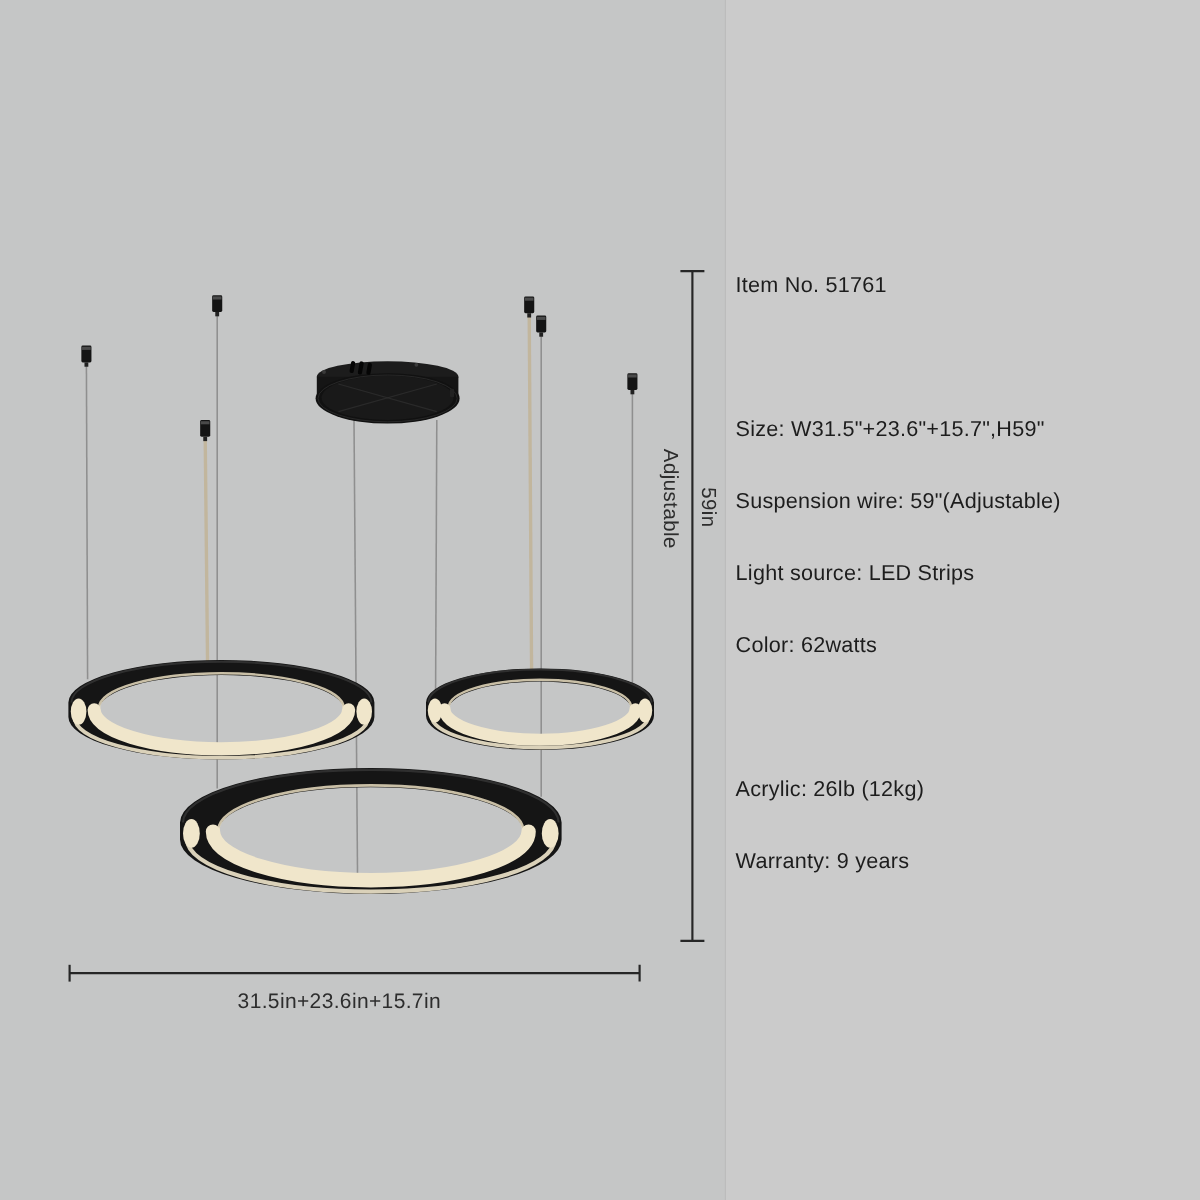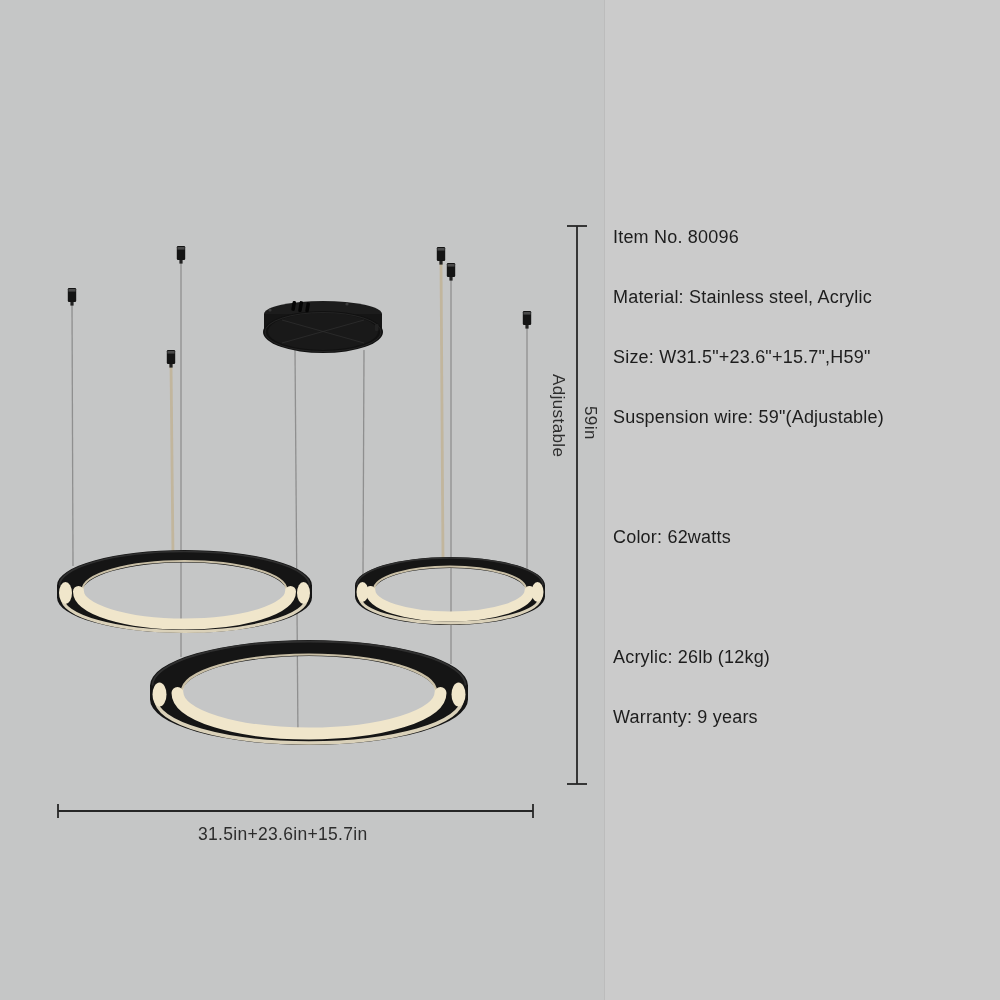--- a/index.html
+++ b/index.html
@@ -154,7 +154,7 @@
   </div>
 
   <div class="specs-panel">
-    <div class="spec-row" style="top:225px">Item No. 80096</div>
+    <div class="spec-row" style="top:225px">Item No. 51761</div>
     <div class="spec-row" style="top:285px">Material: Stainless steel, Acrylic</div>
     <div class="spec-row" style="top:345px">Size: W31.5"+23.6"+15.7",H59"</div>
     <div class="spec-row" style="top:405px">Suspension wire: 59"(Adjustable)</div>

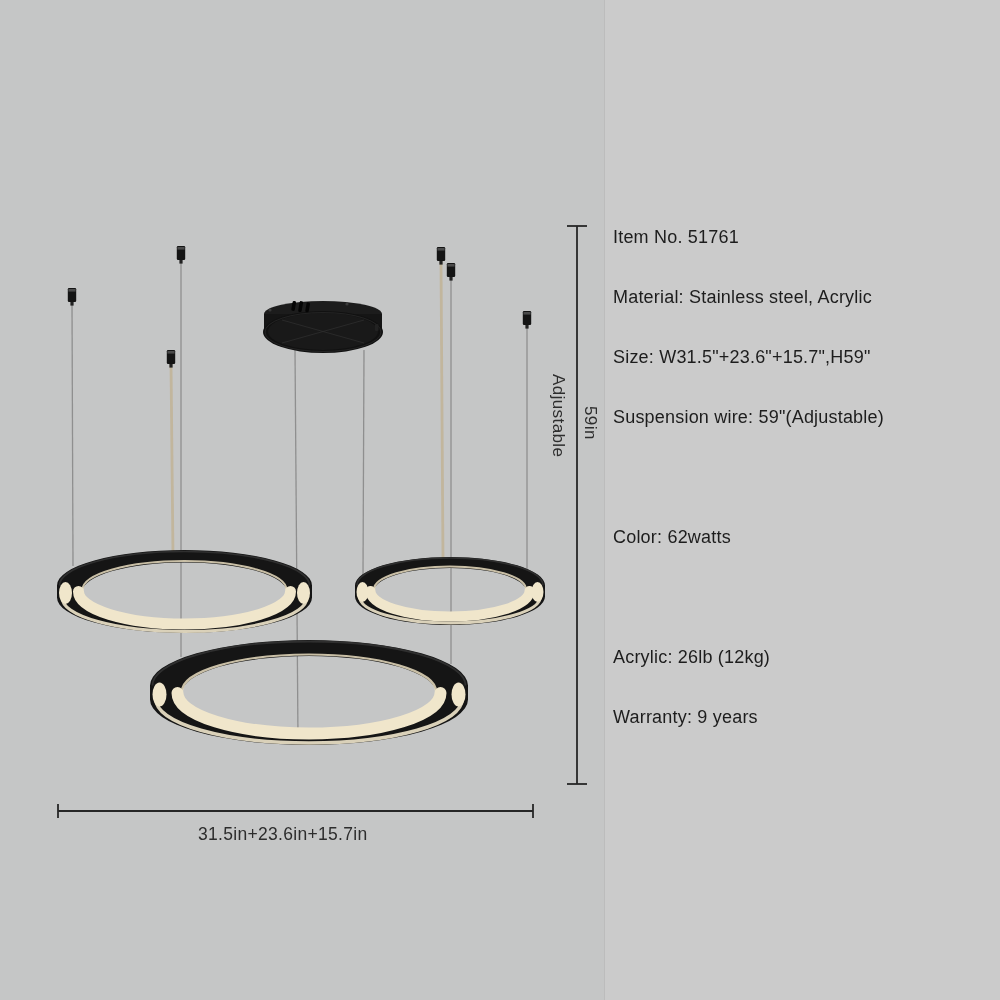--- a/index.html
+++ b/index.html
@@ -155,7 +155,6 @@
 
   <div class="specs-panel">
     <div class="spec-row" style="top:225px">Item No. 51761</div>
-    <div class="spec-row" style="top:285px">Material: Stainless steel, Acrylic</div>
     <div class="spec-row" style="top:345px">Size: W31.5"+23.6"+15.7",H59"</div>
     <div class="spec-row" style="top:405px">Suspension wire: 59"(Adjustable)</div>
     <div class="spec-row" style="top:525px">Color: 62watts</div>

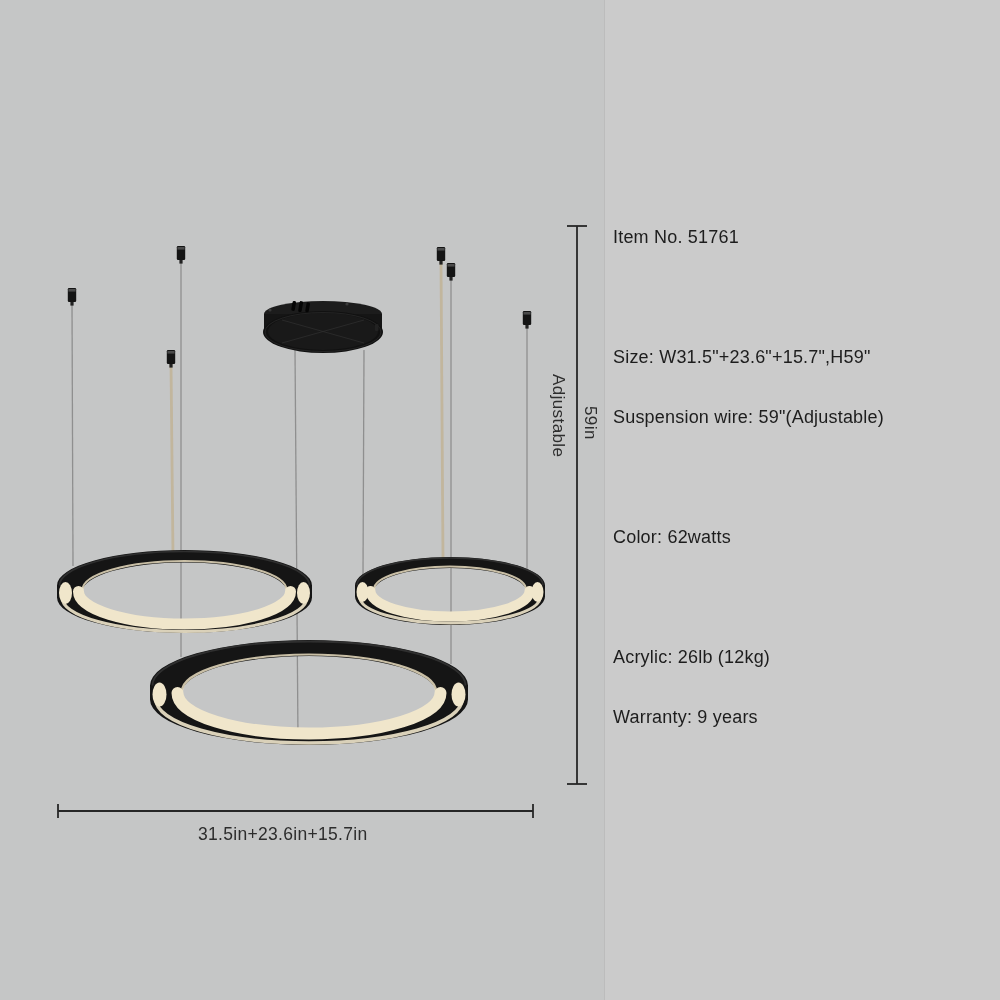--- a/index.html
+++ b/index.html
@@ -157,6 +157,7 @@
     <div class="spec-row" style="top:225px">Item No. 51761</div>
     <div class="spec-row" style="top:345px">Size: W31.5"+23.6"+15.7",H59"</div>
     <div class="spec-row" style="top:405px">Suspension wire: 59"(Adjustable)</div>
+    <div class="spec-row" style="top:465px">Light source: LED Strips</div>
     <div class="spec-row" style="top:525px">Color: 62watts</div>
     <div class="spec-row" style="top:645px">Acrylic: 26lb (12kg)</div>
     <div class="spec-row" style="top:705px">Warranty: 9 years</div>

